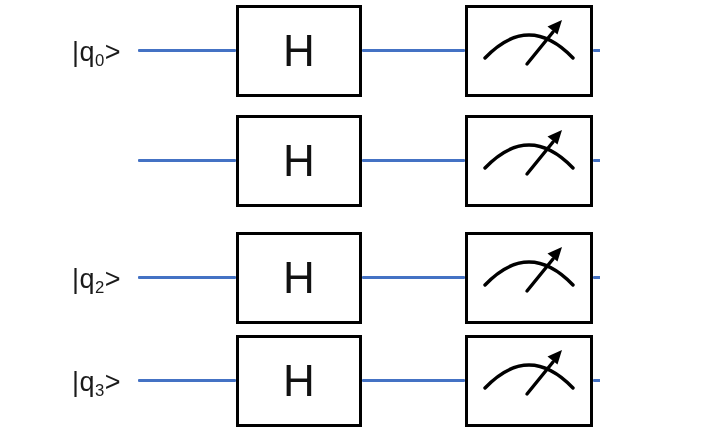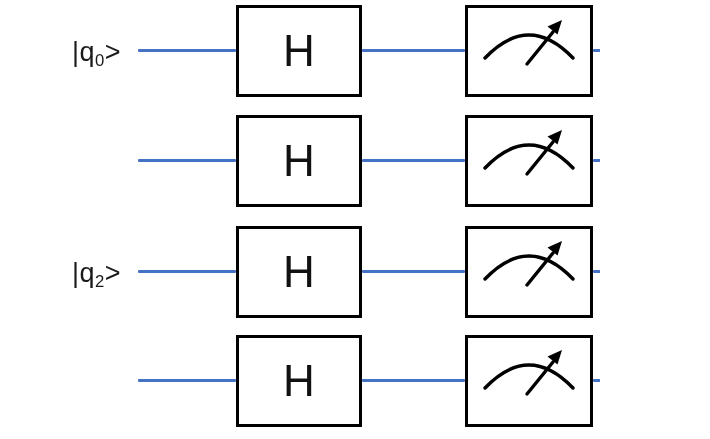--- a/index.html
+++ b/index.html
@@ -28,7 +28,7 @@
   }
   .qubit-row:nth-of-type(1) { top: 5px; }
   .qubit-row:nth-of-type(2) { top: 115px; }
-  .qubit-row:nth-of-type(3) { top: 226px; }
+  .qubit-row:nth-of-type(3) { top: 232px; }
   .qubit-row:nth-of-type(4) { top: 335px; }
 
   .qubit-label {

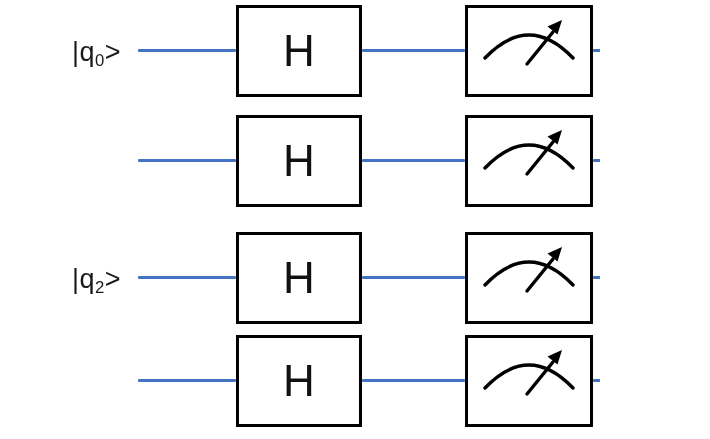--- a/index.html
+++ b/index.html
@@ -153,6 +153,7 @@
   </div>
 
   <div class="qubit-row">
+    <span class="qubit-label"><span>|q</span><span class="sub">3</span><span>&gt;</span></span>
     <div class="wire w1"></div>
     <div class="gate-box h-gate">
       <span class="gate-letter">H</span>

